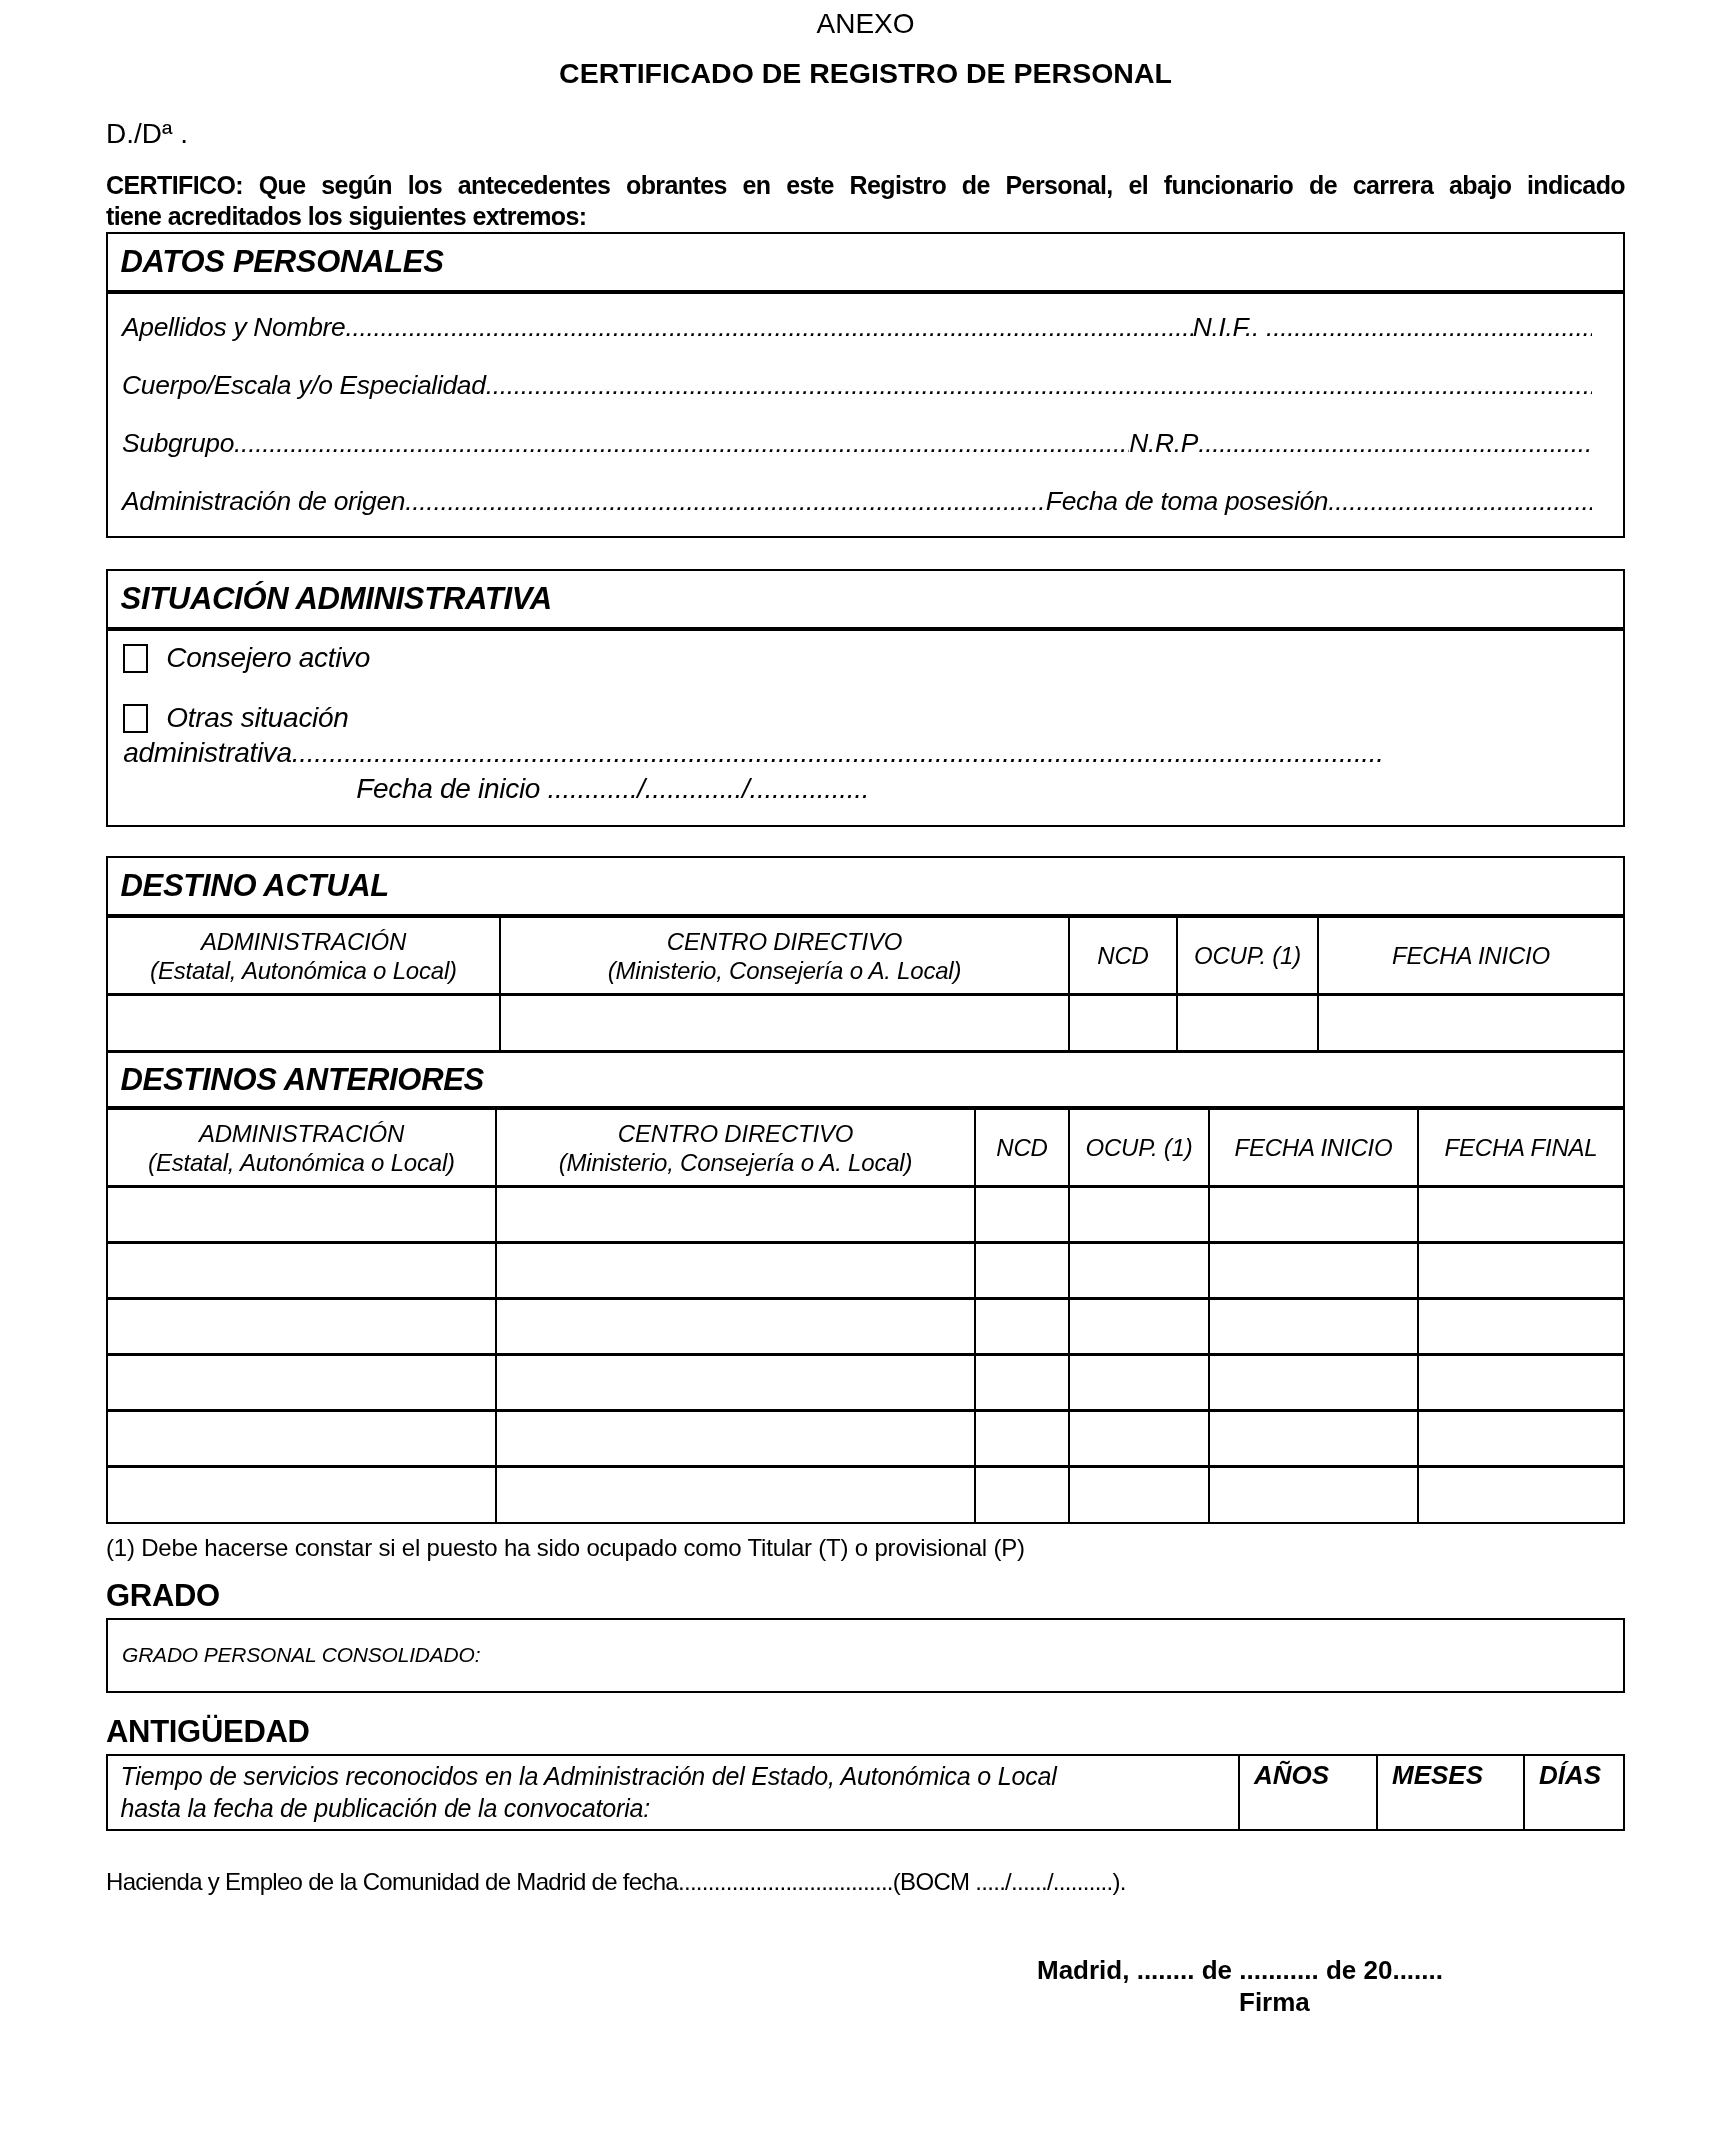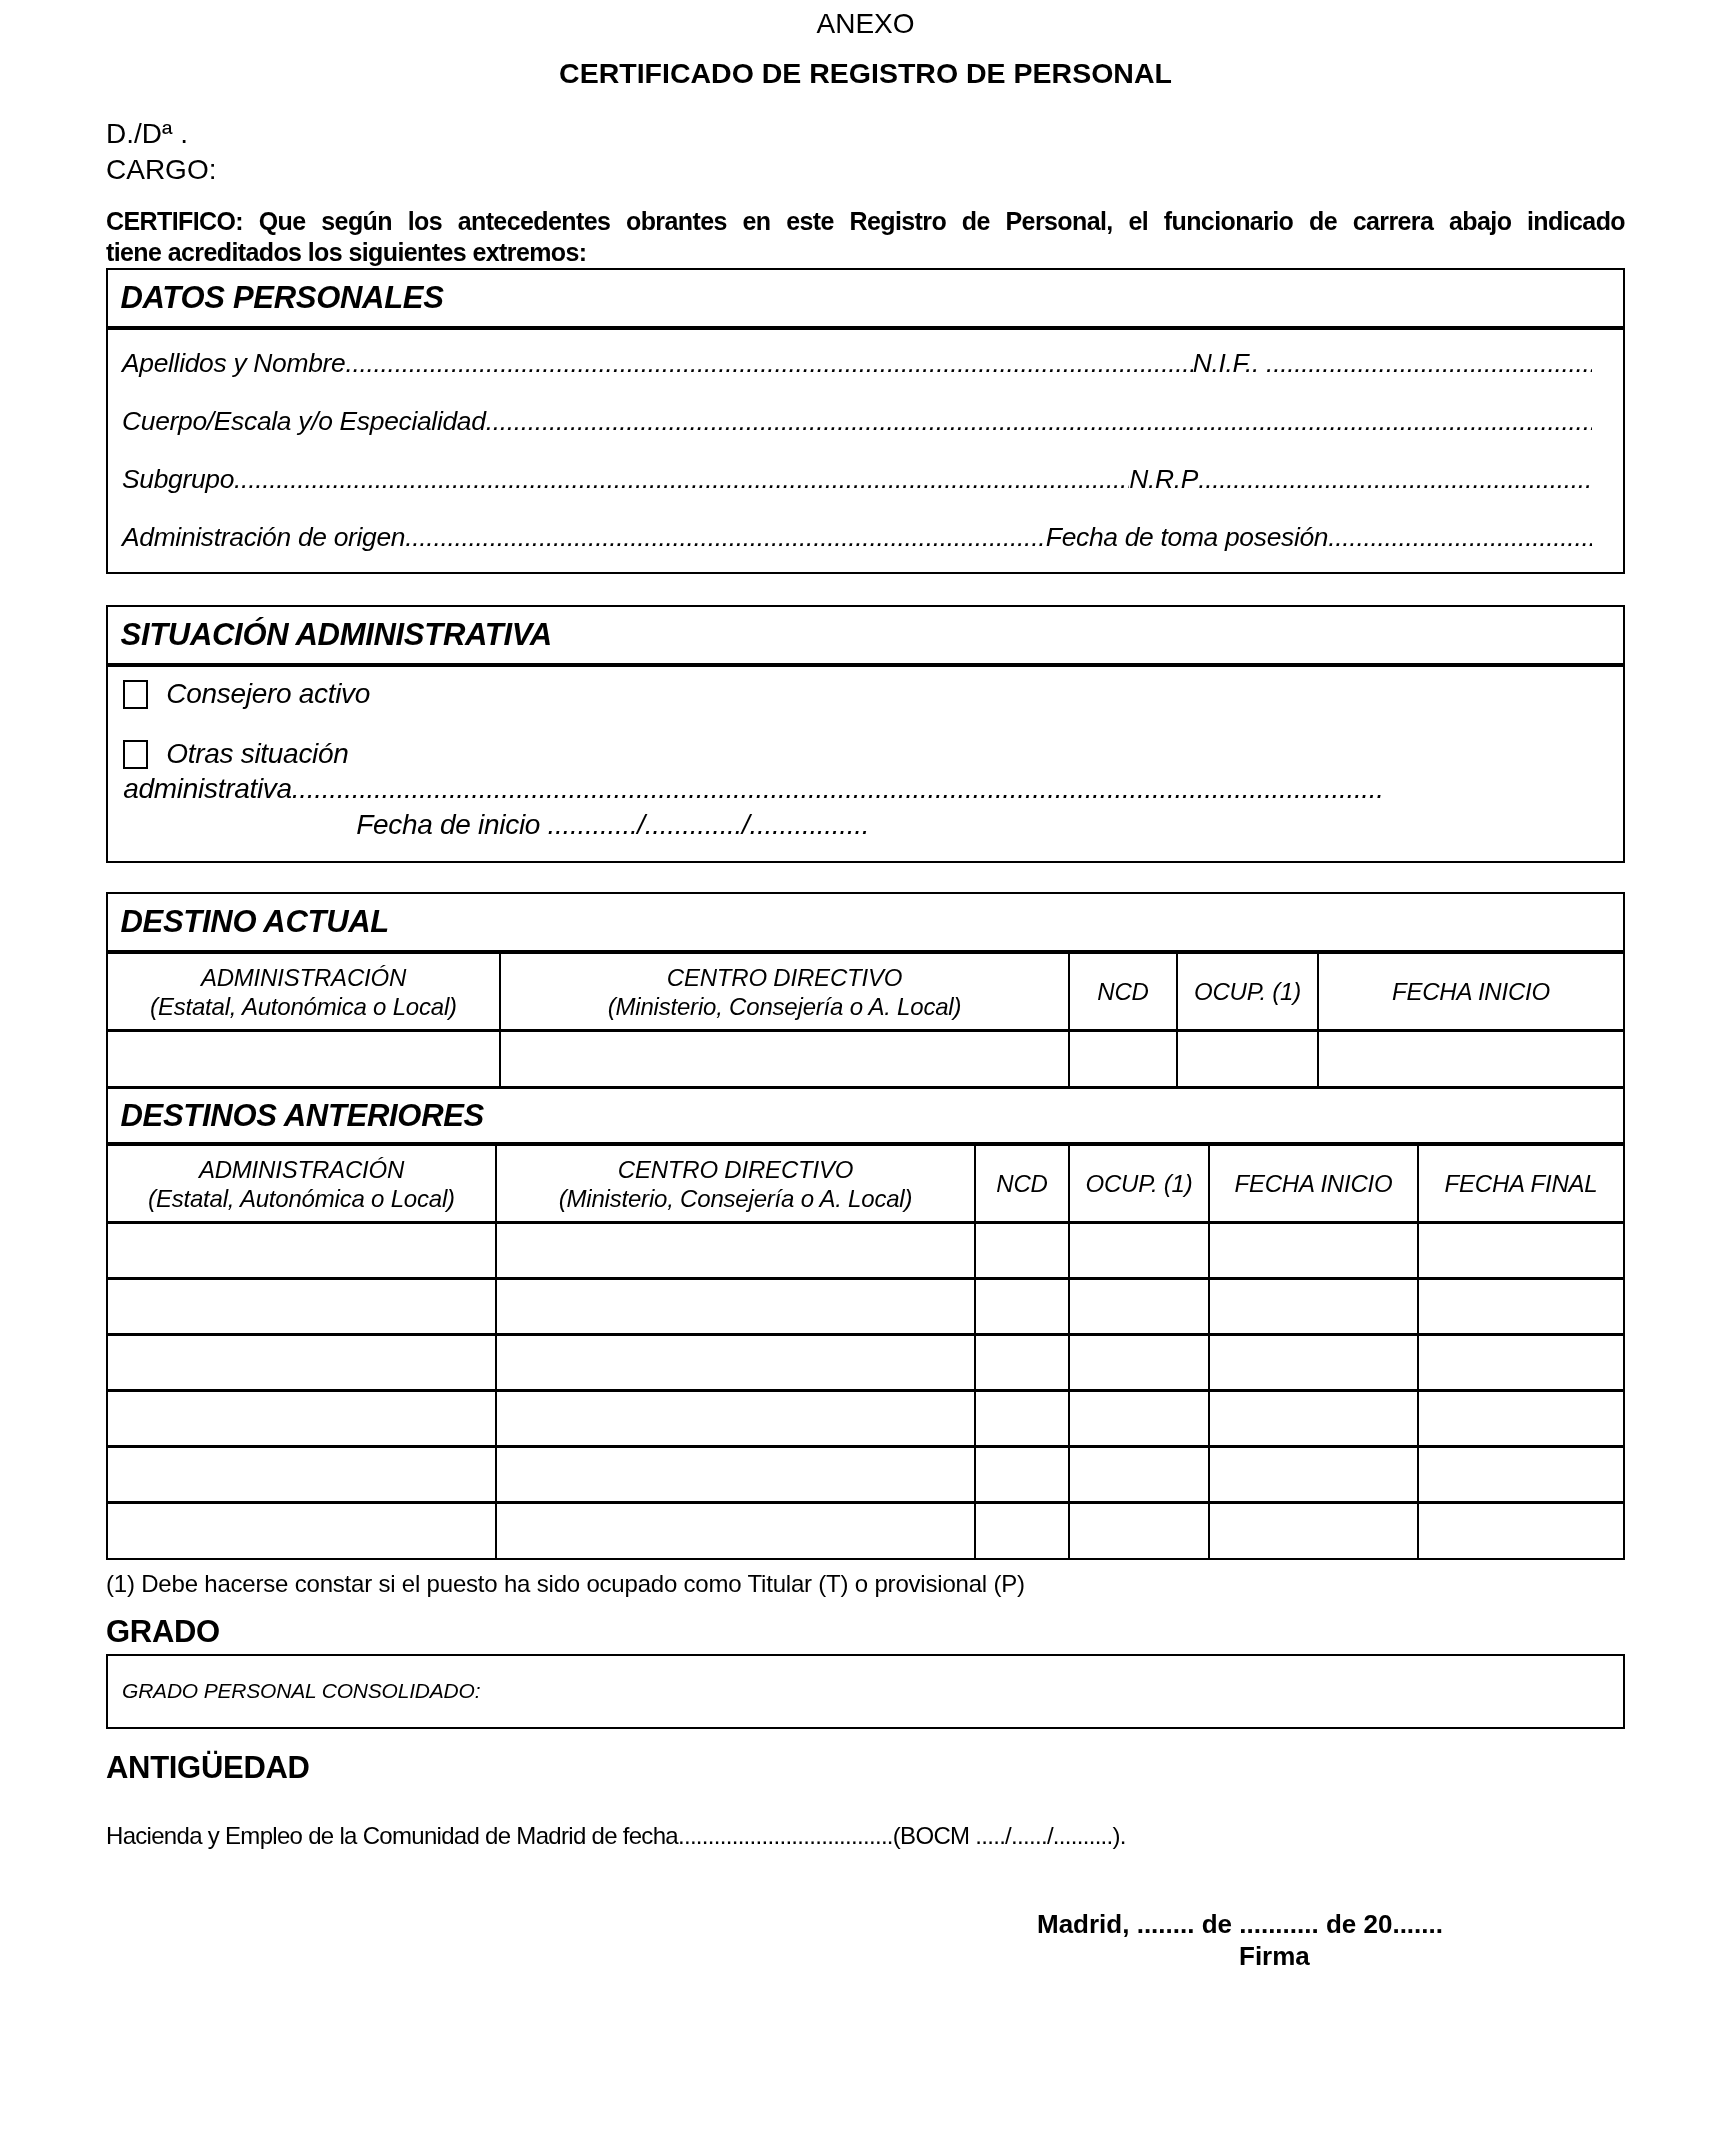--- a/index.html
+++ b/index.html
@@ -93,7 +93,6 @@
 
   <div class="dda-block">
     <div>D./Dª .</div>
-    <div>CARGO:</div>
   </div>
 
   <div class="certifico">

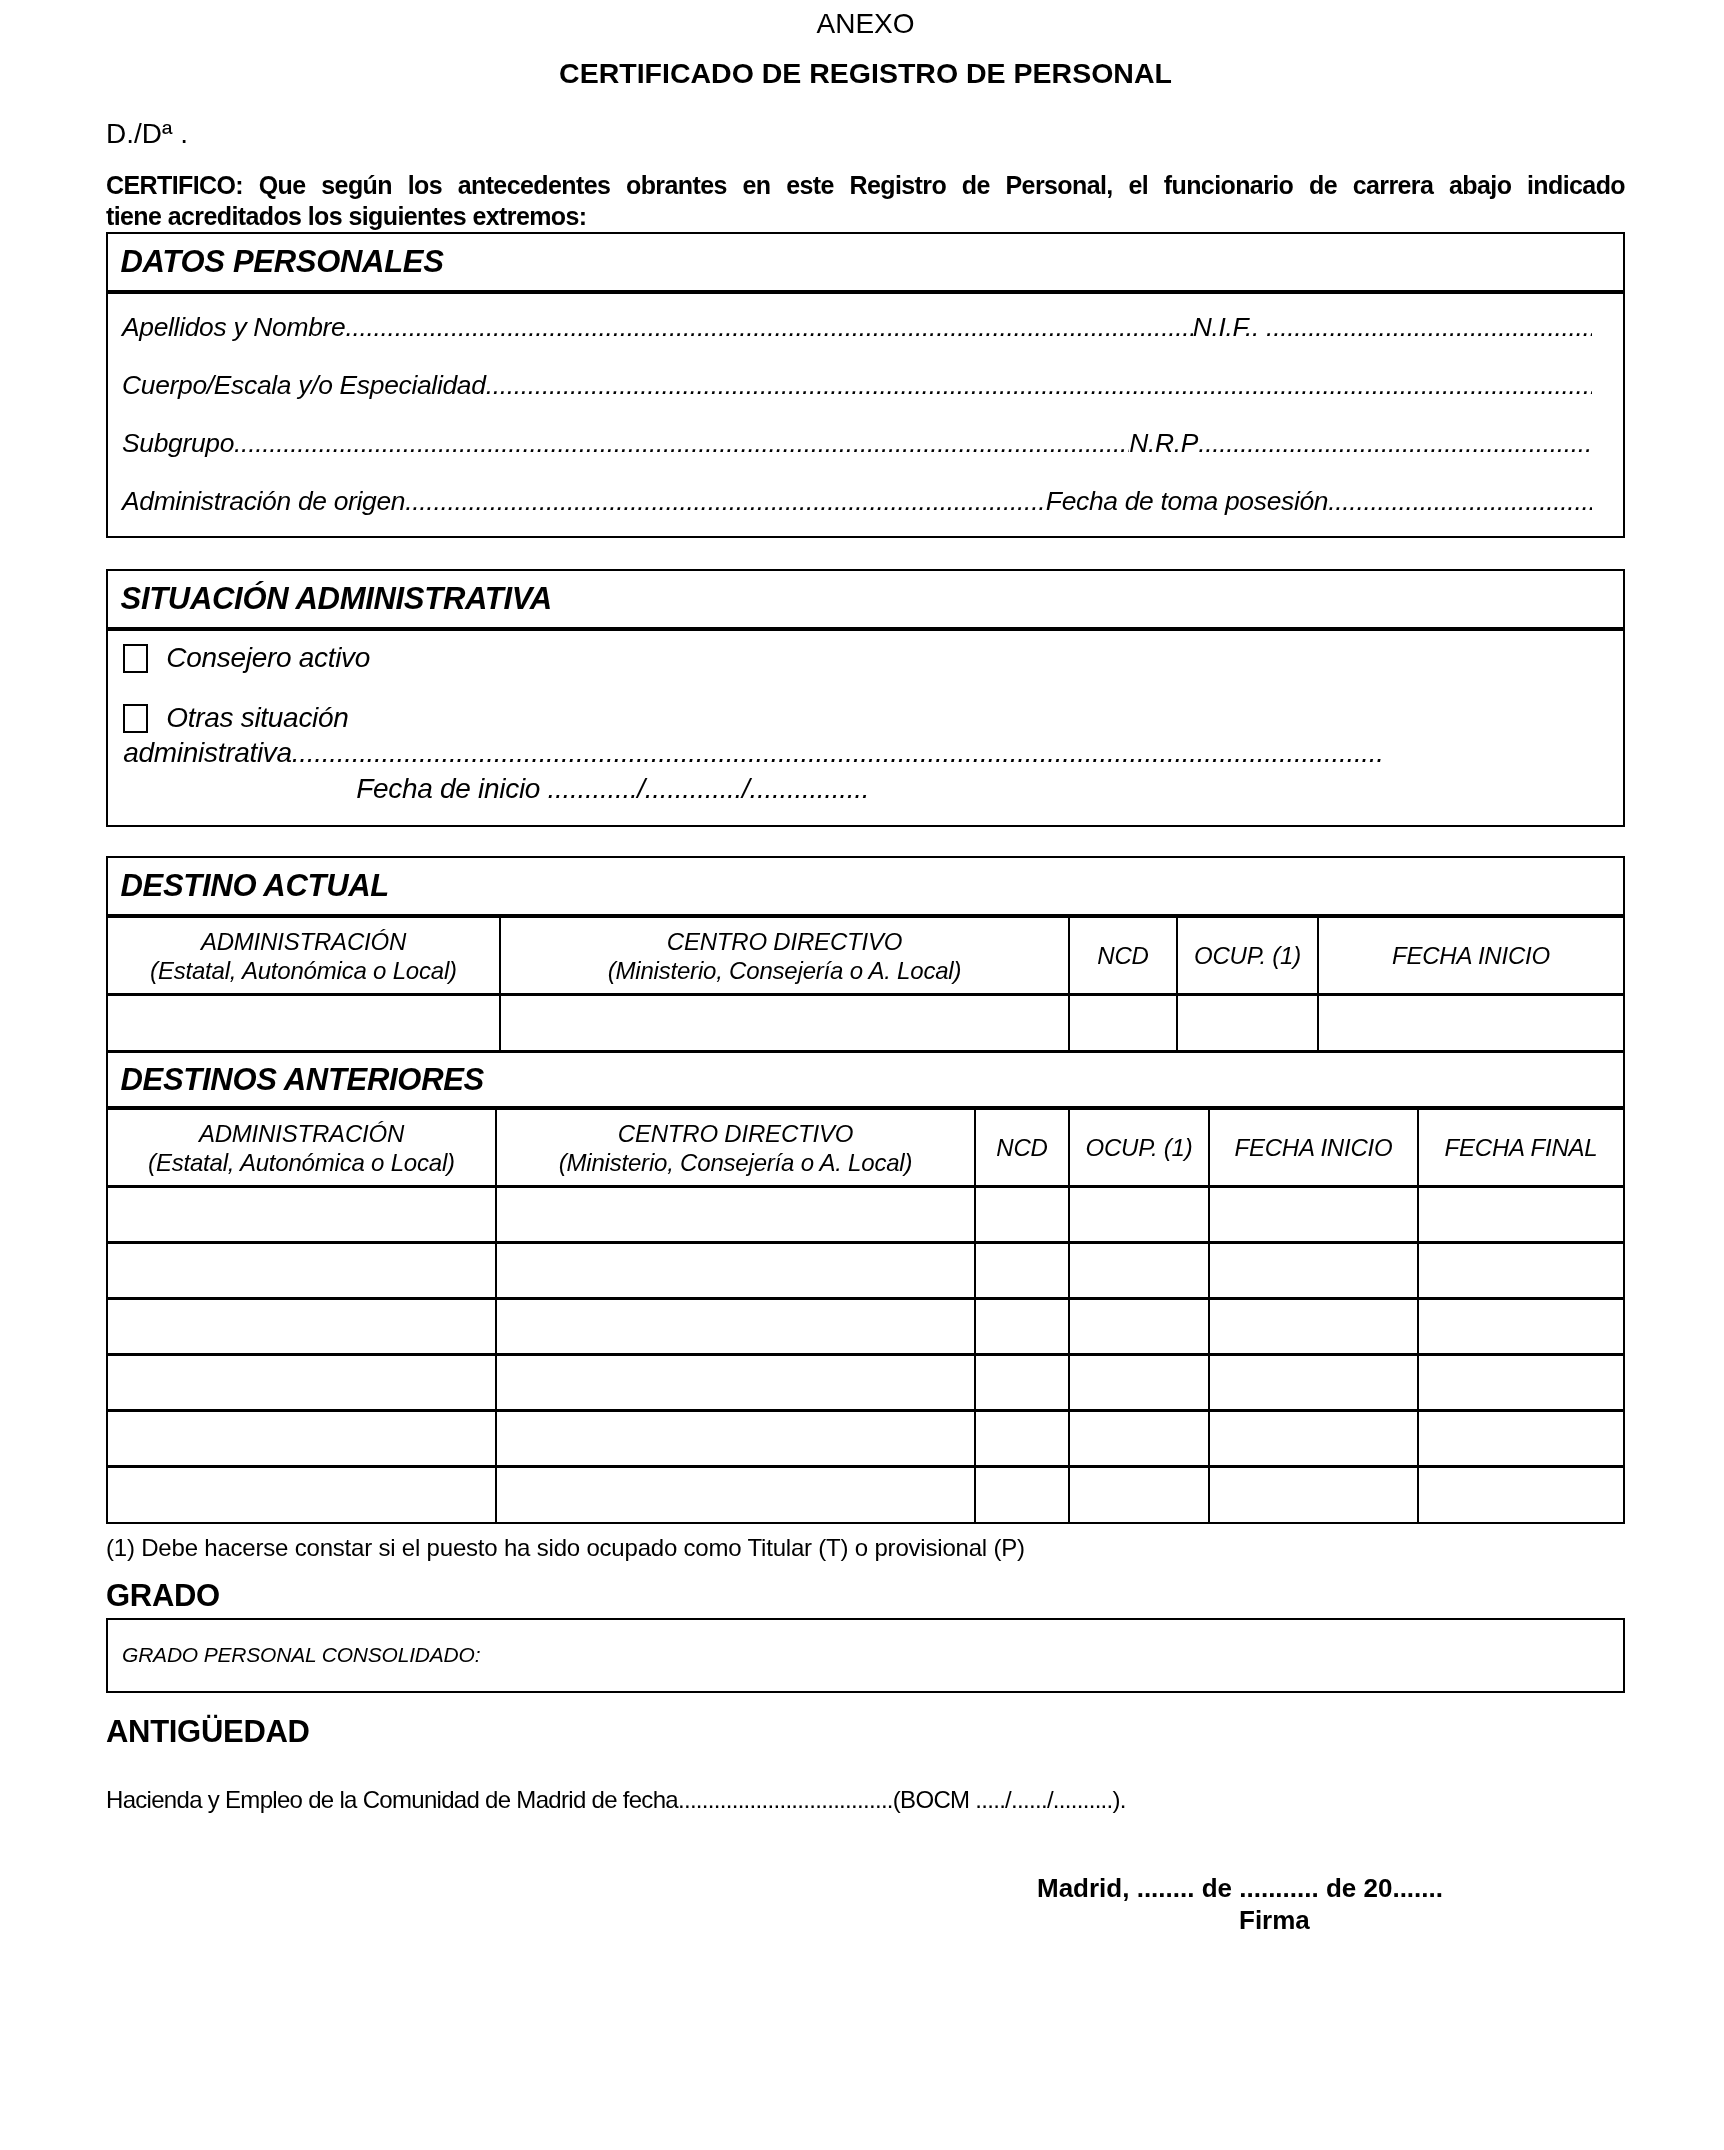--- a/index.html
+++ b/index.html
@@ -268,6 +268,15 @@
   </div>
 
   <div class="secheading antiguedad-heading">ANTIGÜEDAD</div>
+  <div class="formbox antiguedad-box">
+    <div class="txtcell">
+      <span>Tiempo de servicios reconocidos en la Administración del Estado, Autonómica o Local</span>
+      <span>hasta la fecha de publicación de la convocatoria:</span>
+    </div>
+    <div class="numcell">AÑOS</div>
+    <div class="numcell">MESES</div>
+    <div class="numcell">DÍAS</div>
+  </div>
 
   <div class="certificacion">
     <div>Hacienda y Empleo de la Comunidad de Madrid de fecha....................................(BOCM ...../....../..........).</div>

